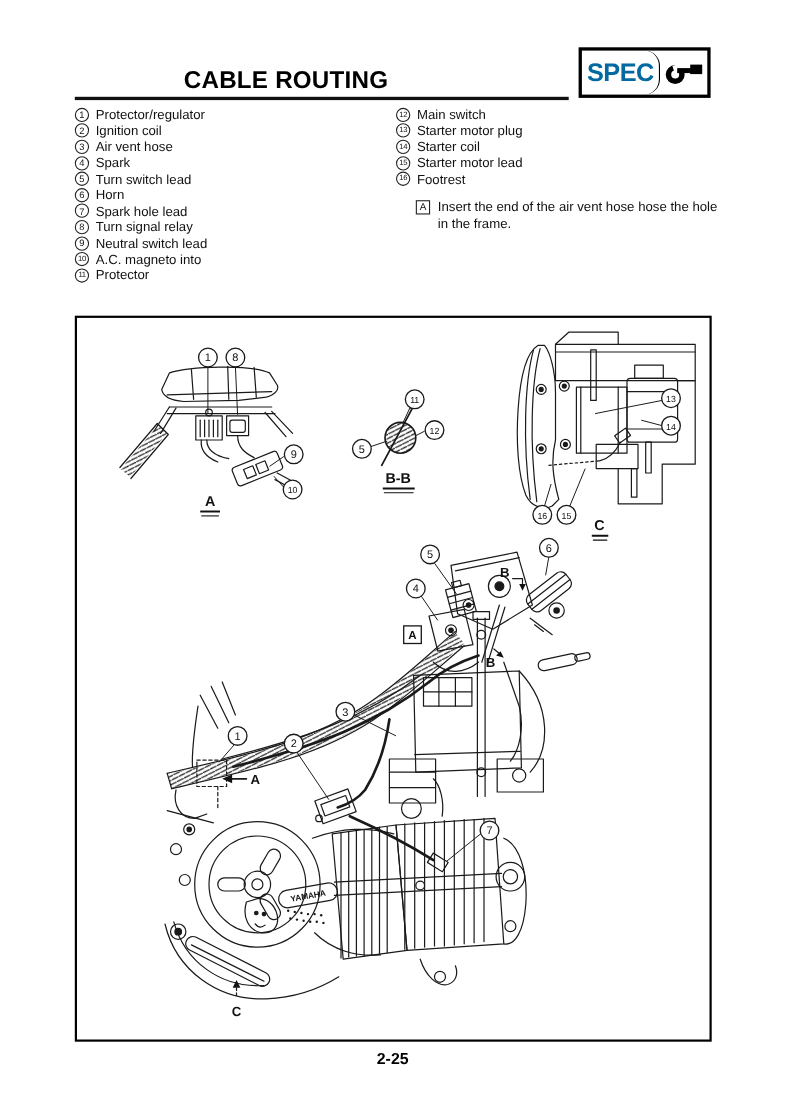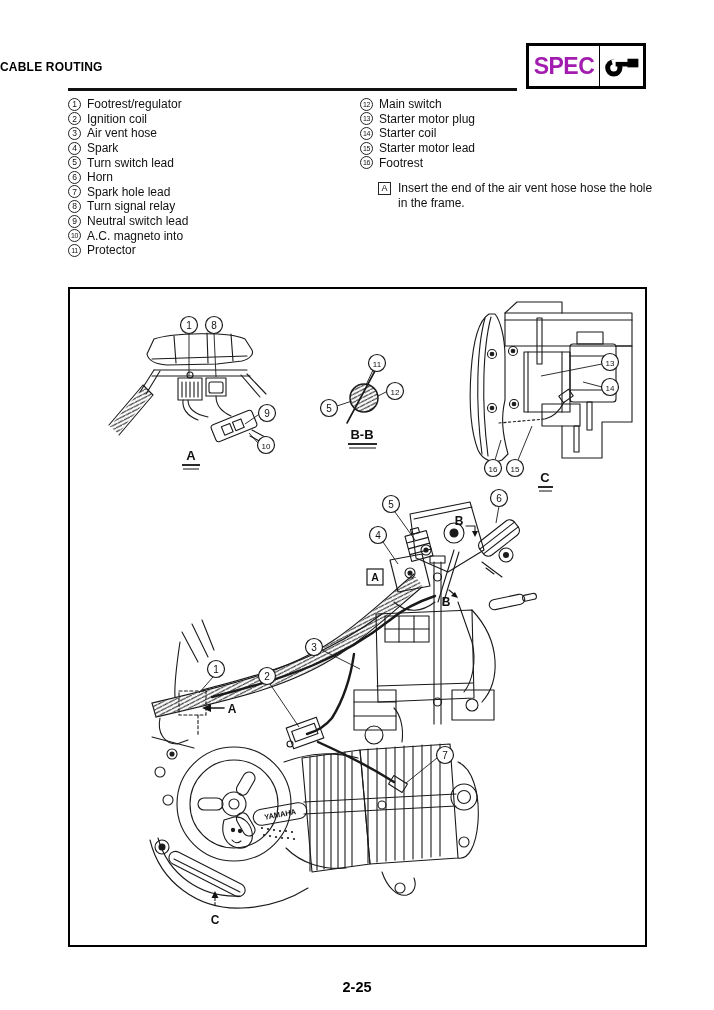--- a/index.html
+++ b/index.html
@@ -9,8 +9,8 @@
   }
   
   .page-title {
-    position:absolute; top:60px; left:0; width:520px; text-align:left;
-    font-size:12px; font-weight:bold; letter-spacing:0.2px; margin:0; color:#000;
+    position:absolute; top:60px; left:0; width:520px; text-align:center;
+    font-size:22px; font-weight:bold; letter-spacing:0.2px; margin:0; color:#000;
   }
   .title-rule { position:absolute; left:68px; top:88px; width:449px; height:3px; background:#111; }
   .spec-box {

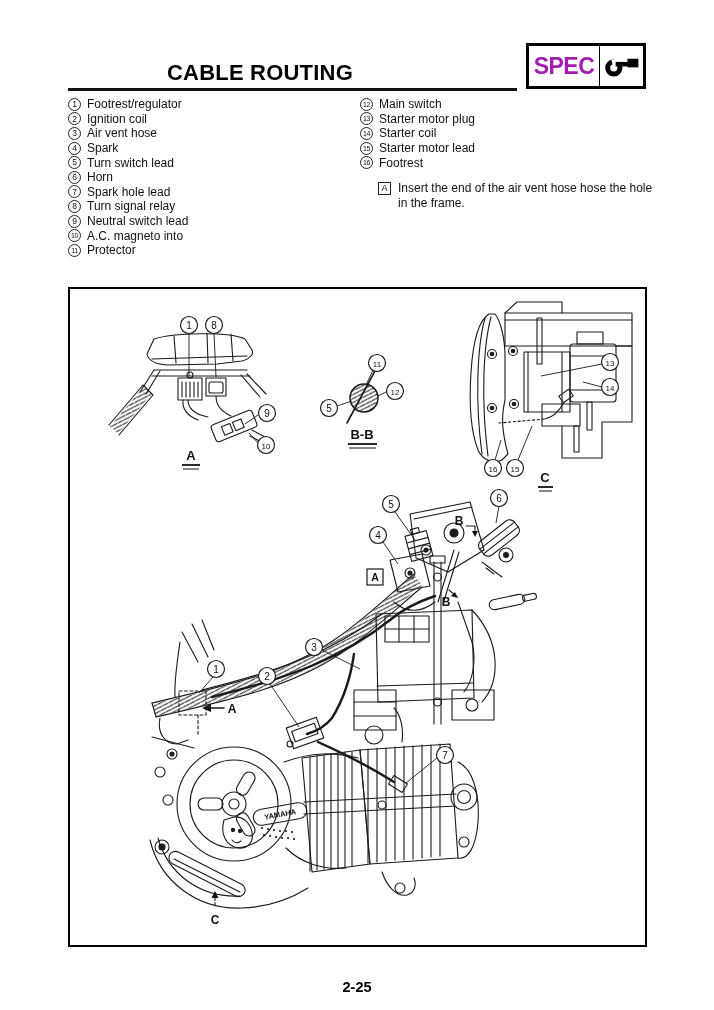--- a/index.html
+++ b/index.html
@@ -20,7 +20,7 @@
   .spec-label {
     width:70px; display:flex; align-items:center; justify-content:center;
     font-size:23px; font-weight:bold; letter-spacing:-0.5px;
-    border-right:1.5px solid #000; color:#a21caf;
+    border-right:1.5px solid #000; color:#0369a1;border-radius:14px;
   }
   .spec-icon-cell { flex:1; display:flex; align-items:center; justify-content:center; }
   

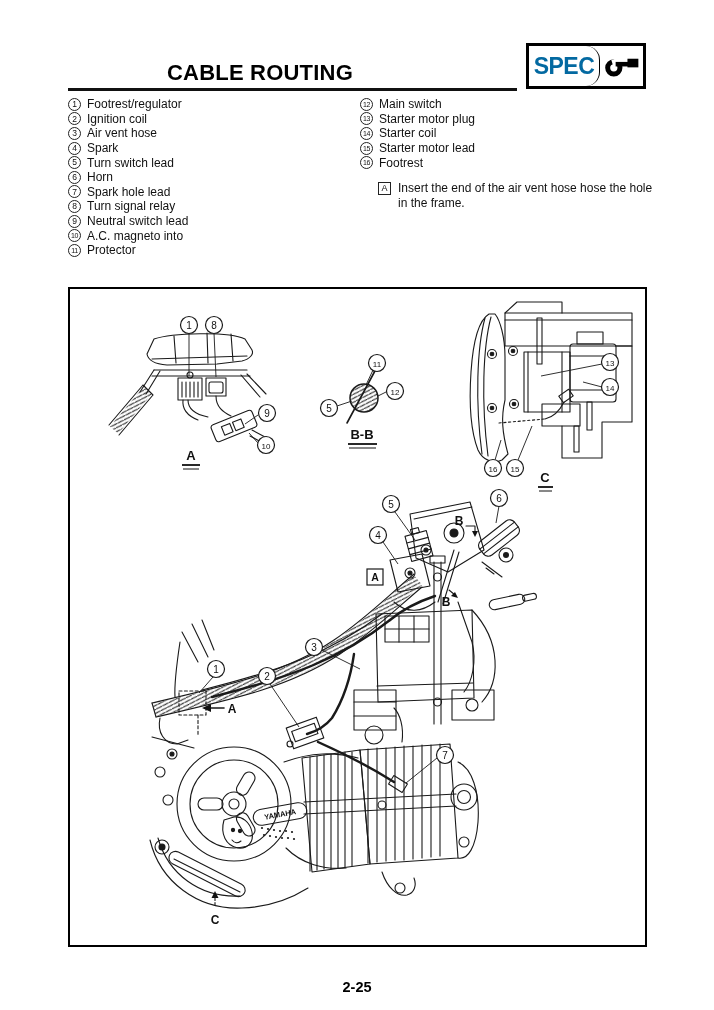--- a/index.html
+++ b/index.html
@@ -86,7 +86,7 @@
   <ul class="legend-col left">
     <li>
         <span class="circ">1</span>
-        <span>Footrest/regulator</span>
+        <span>Protector/regulator</span>
       </li>
     <li>
         <span class="circ">2</span>

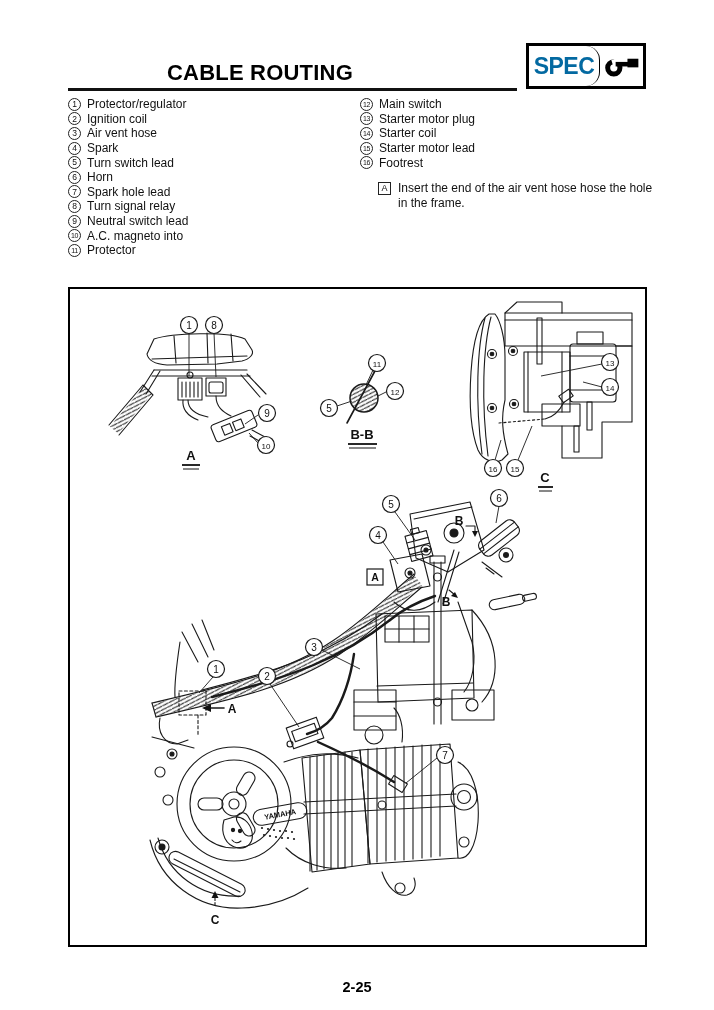--- a/index.html
+++ b/index.html
@@ -60,7 +60,7 @@
   .ul1 { stroke:#111; stroke-width:1.8; } .ul2 { stroke:#111; stroke-width:1; }
   .page-number {
     position:absolute; left:0; top:955px; width:714px; text-align:center;
-    font-size:14.5px; font-weight:bold; color:#000;margin-top:24px;
+    font-size:14.5px; font-weight:bold; color:#000;
   }
 </style>
 </head>

